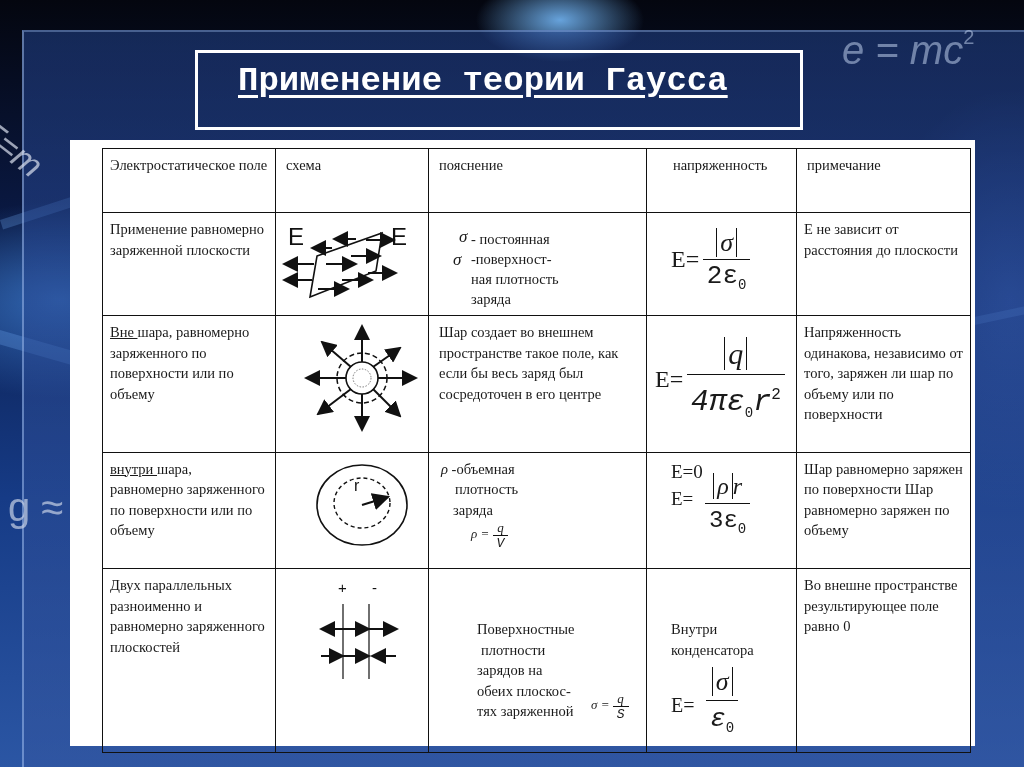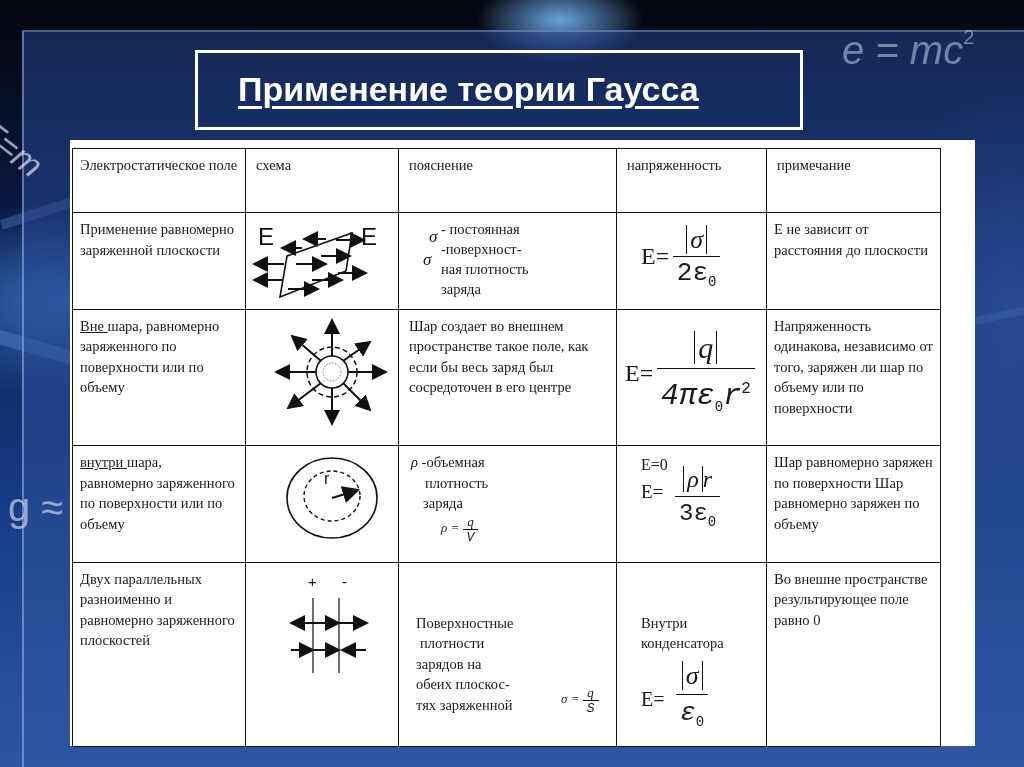--- a/index.html
+++ b/index.html
@@ -18,7 +18,7 @@
   .streak{position:absolute;background:rgba(120,180,255,0.25);transform-origin:left top;}
   .formula-deco{position:absolute;color:rgba(190,205,235,0.55);font-family:"Liberation Sans",sans-serif;font-style:italic;}
   .title-box{position:absolute;left:195px;top:50px;width:608px;height:80px;border:3px solid #ffffff;box-sizing:border-box;}
-  .title{position:absolute;left:238px;top:70px;color:#fff;font-family:Liberation Sans, sans-serif;font-weight:bold;font-size:34px;
+  .title{position:absolute;left:238px;top:62px;color:#fff;font-family:Liberation Mono, monospace;font-weight:bold;font-size:34px;
     text-decoration:underline;text-decoration-thickness:3px;text-underline-offset:5px;letter-spacing:0px;}
   .panel{position:absolute;left:70px;top:140px;width:905px;height:606px;background:#ffffff;}
   table.gauss{position:absolute;left:72px;top:148px;border-collapse:collapse;table-layout:fixed;border-radius:32px;}

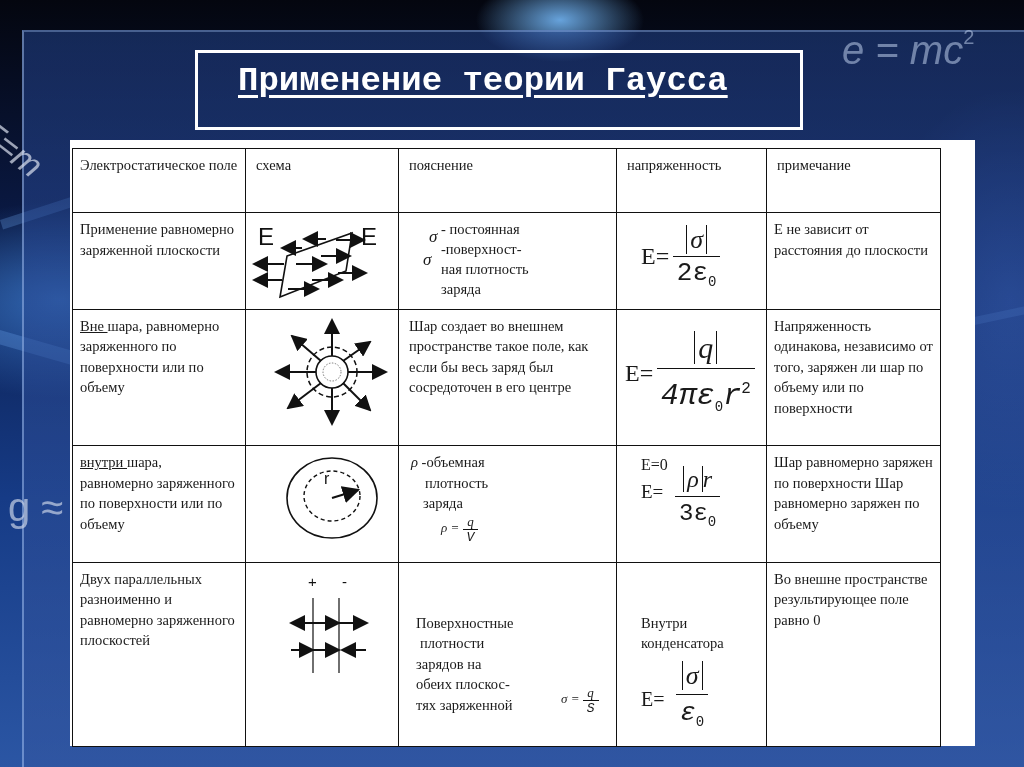--- a/index.html
+++ b/index.html
@@ -21,7 +21,7 @@
   .title{position:absolute;left:238px;top:62px;color:#fff;font-family:Liberation Mono, monospace;font-weight:bold;font-size:34px;
     text-decoration:underline;text-decoration-thickness:3px;text-underline-offset:5px;letter-spacing:0px;}
   .panel{position:absolute;left:70px;top:140px;width:905px;height:606px;background:#ffffff;}
-  table.gauss{position:absolute;left:72px;top:148px;border-collapse:collapse;table-layout:fixed;border-radius:32px;}
+  table.gauss{position:absolute;left:102px;top:148px;border-collapse:collapse;table-layout:fixed;border-radius:32px;}
   table.gauss td{border:1.6px solid #111;vertical-align:top;padding:6px 7px;font-size:14.5px;line-height:20.5px;color:#1a1a1a;position:relative;}
   .u{text-decoration:underline;}
   .math{font-family:"Liberation Serif",serif;font-style:italic;}

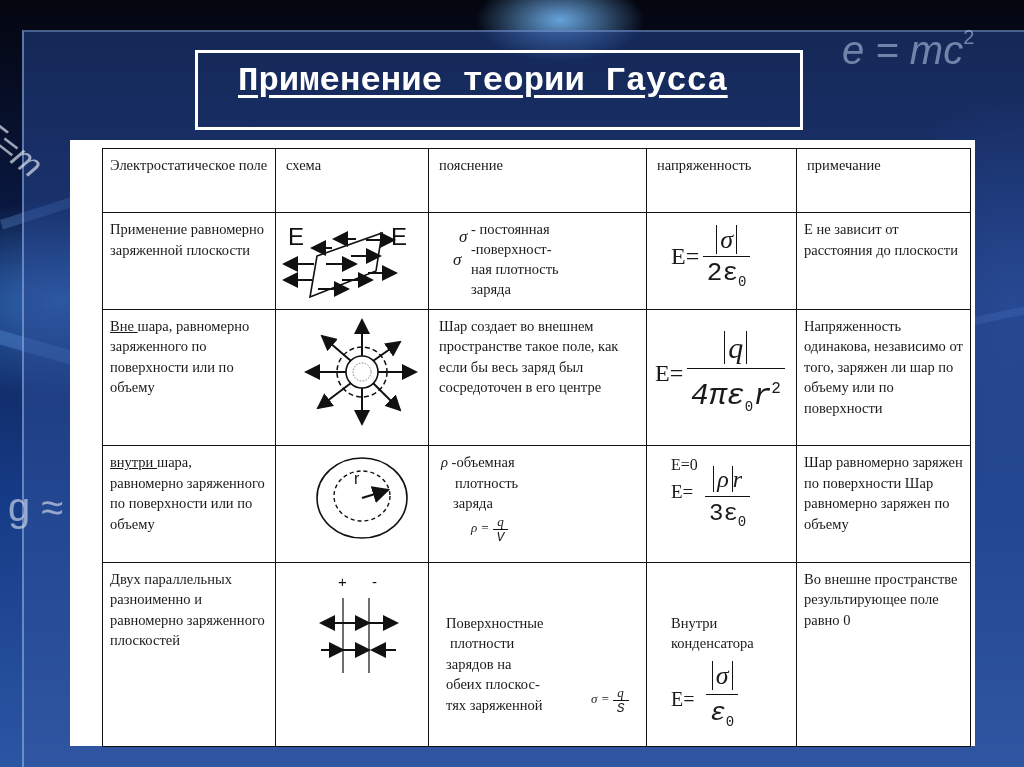--- a/index.html
+++ b/index.html
@@ -65,7 +65,7 @@
     <td>Электростатическое поле</td>
     <td style="padding-left:10px">схема</td>
     <td style="padding-left:10px">пояснение</td>
-    <td style="padding-left:10px">напряженность</td>
+    <td style="padding-left:26px">напряженность</td>
     <td style="padding-left:10px">примечание</td>
   </tr>
 

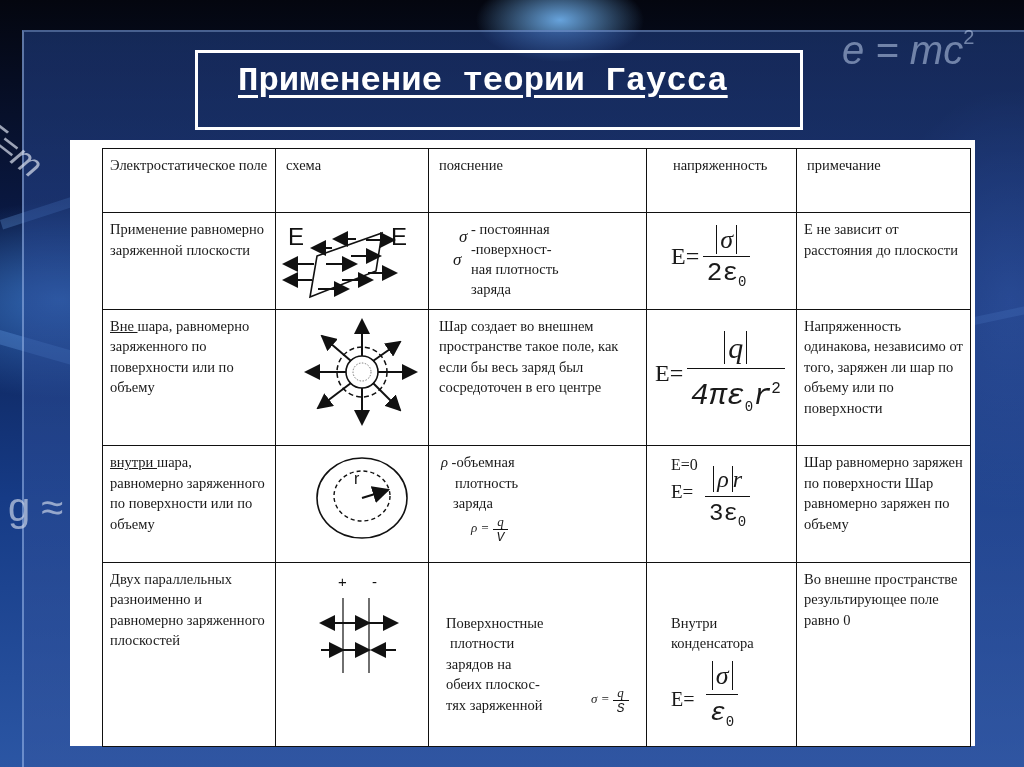--- a/index.html
+++ b/index.html
@@ -96,7 +96,7 @@
     <td style="padding-left:30px">
       <span class="math" style="position:absolute;left:30px;top:14px;font-size:17px;">σ</span>
       <span class="math" style="position:absolute;left:24px;top:37px;font-size:17px;">σ</span>
-      <div style="margin-left:12px;line-height:20px;margin-top:0">
+      <div style="margin-left:12px;line-height:20px;margin-top:10px">
         <div>- постоянная</div>
         <div>-поверхност-</div>
         <div>ная плотность</div>

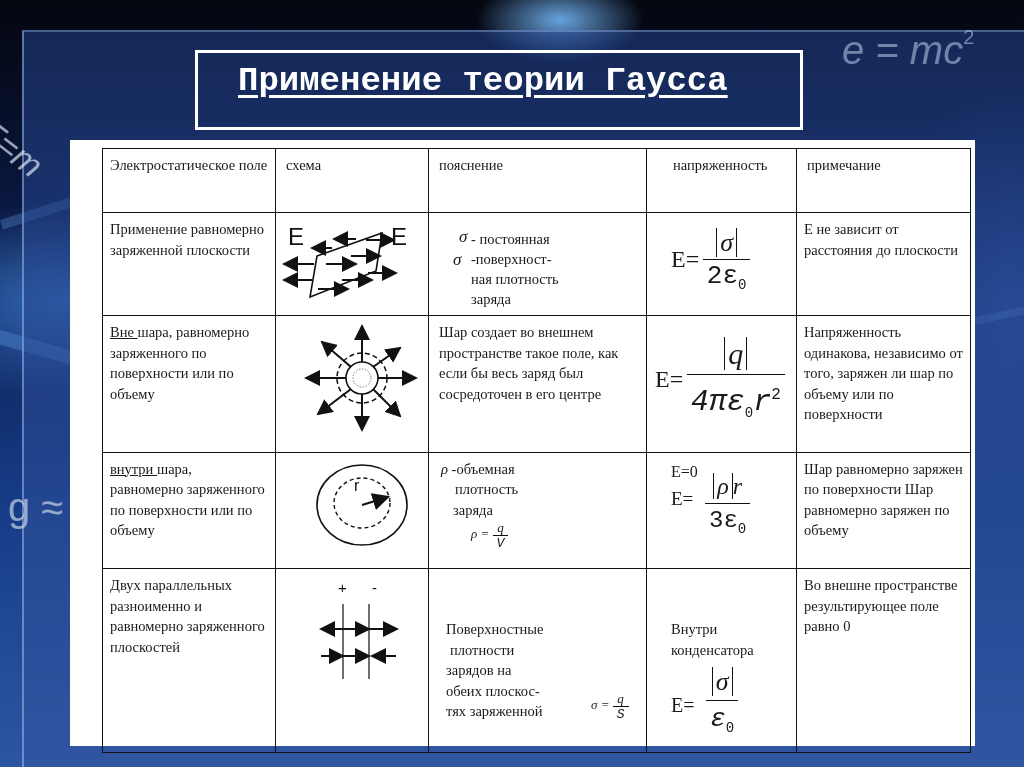--- a/index.html
+++ b/index.html
@@ -171,7 +171,7 @@
       </div>
     </td>
     <td style="padding-left:24px;padding-top:10px">
-      <div style="font-size:16px;line-height:18px">E=0</div>
+      <div style="font-size:19px;line-height:18px">E=0</div>
       <div style="position:absolute;left:24px;top:36px;font-size:19px">E=</div>
       <span class="frac" style="position:absolute;left:58px;top:16px;font-size:24px;line-height:34px">
         <span class="num math"><span class="abs">ρ</span><span>r</span></span>

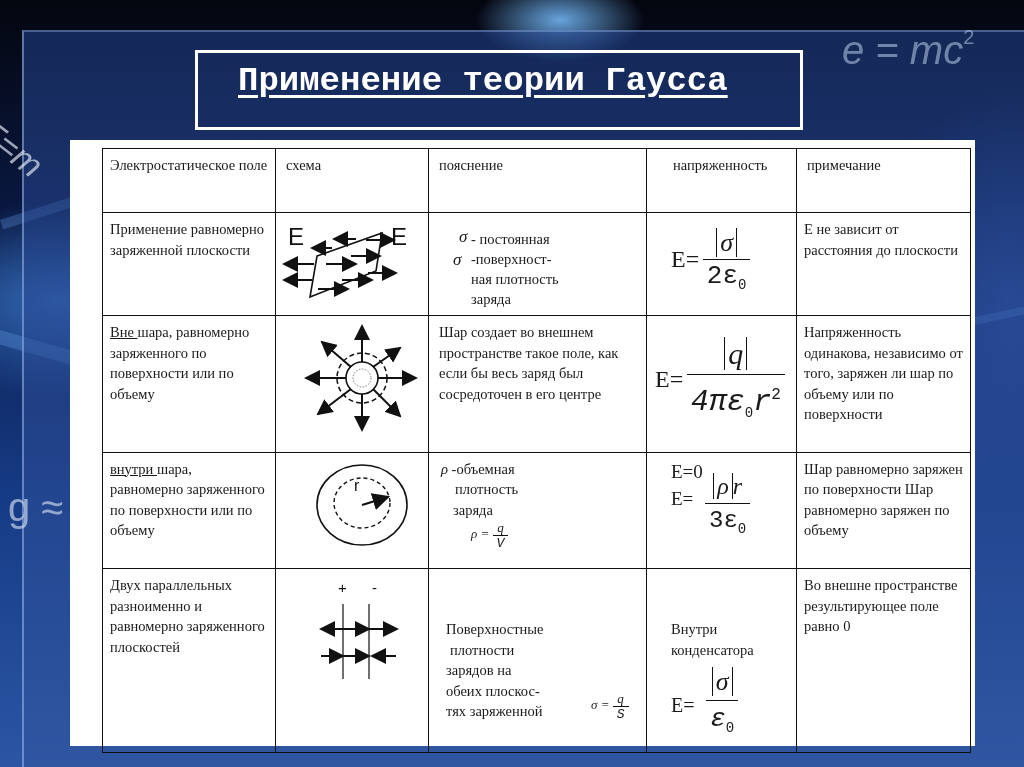--- a/index.html
+++ b/index.html
@@ -202,7 +202,7 @@
         <line x1="120" y1="87" x2="96" y2="87" stroke="#111" stroke-width="2" marker-end="url(#ah4)"></line>
       </svg>
     </td>
-    <td style="padding-left:17px;padding-top:50px">
+    <td style="padding-left:48px;padding-top:50px">
       <div>Поверхностные</div>
       <div style="padding-left:4px">плотности</div>
       <div>зарядов на</div>

